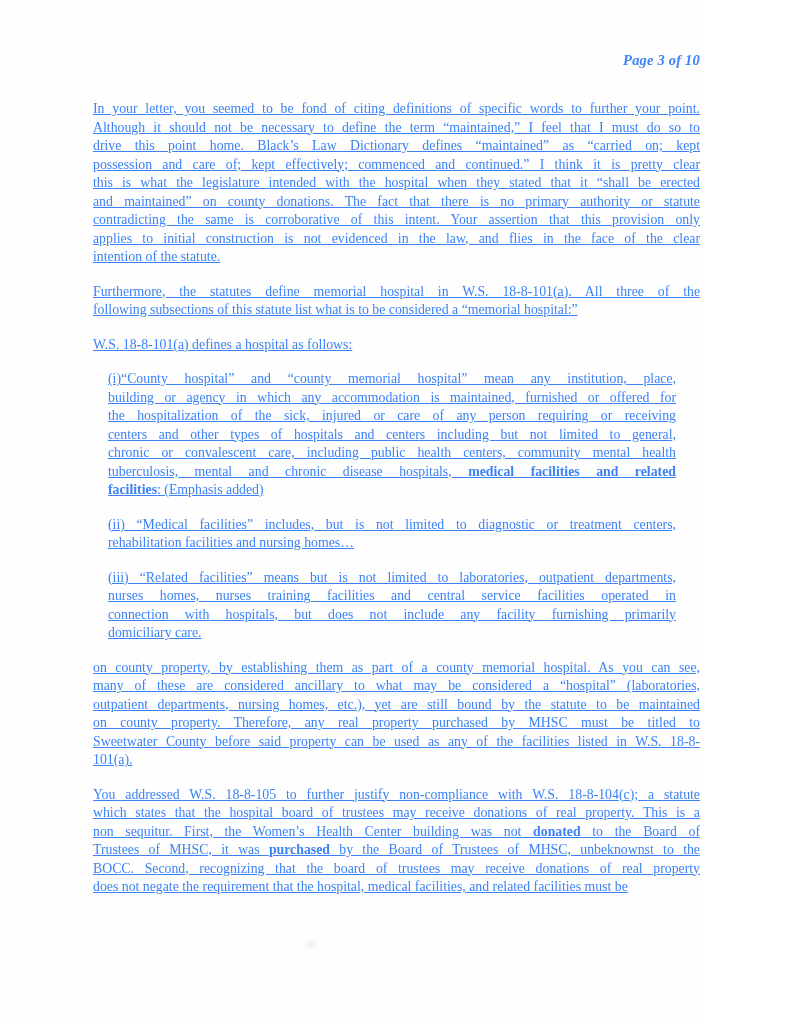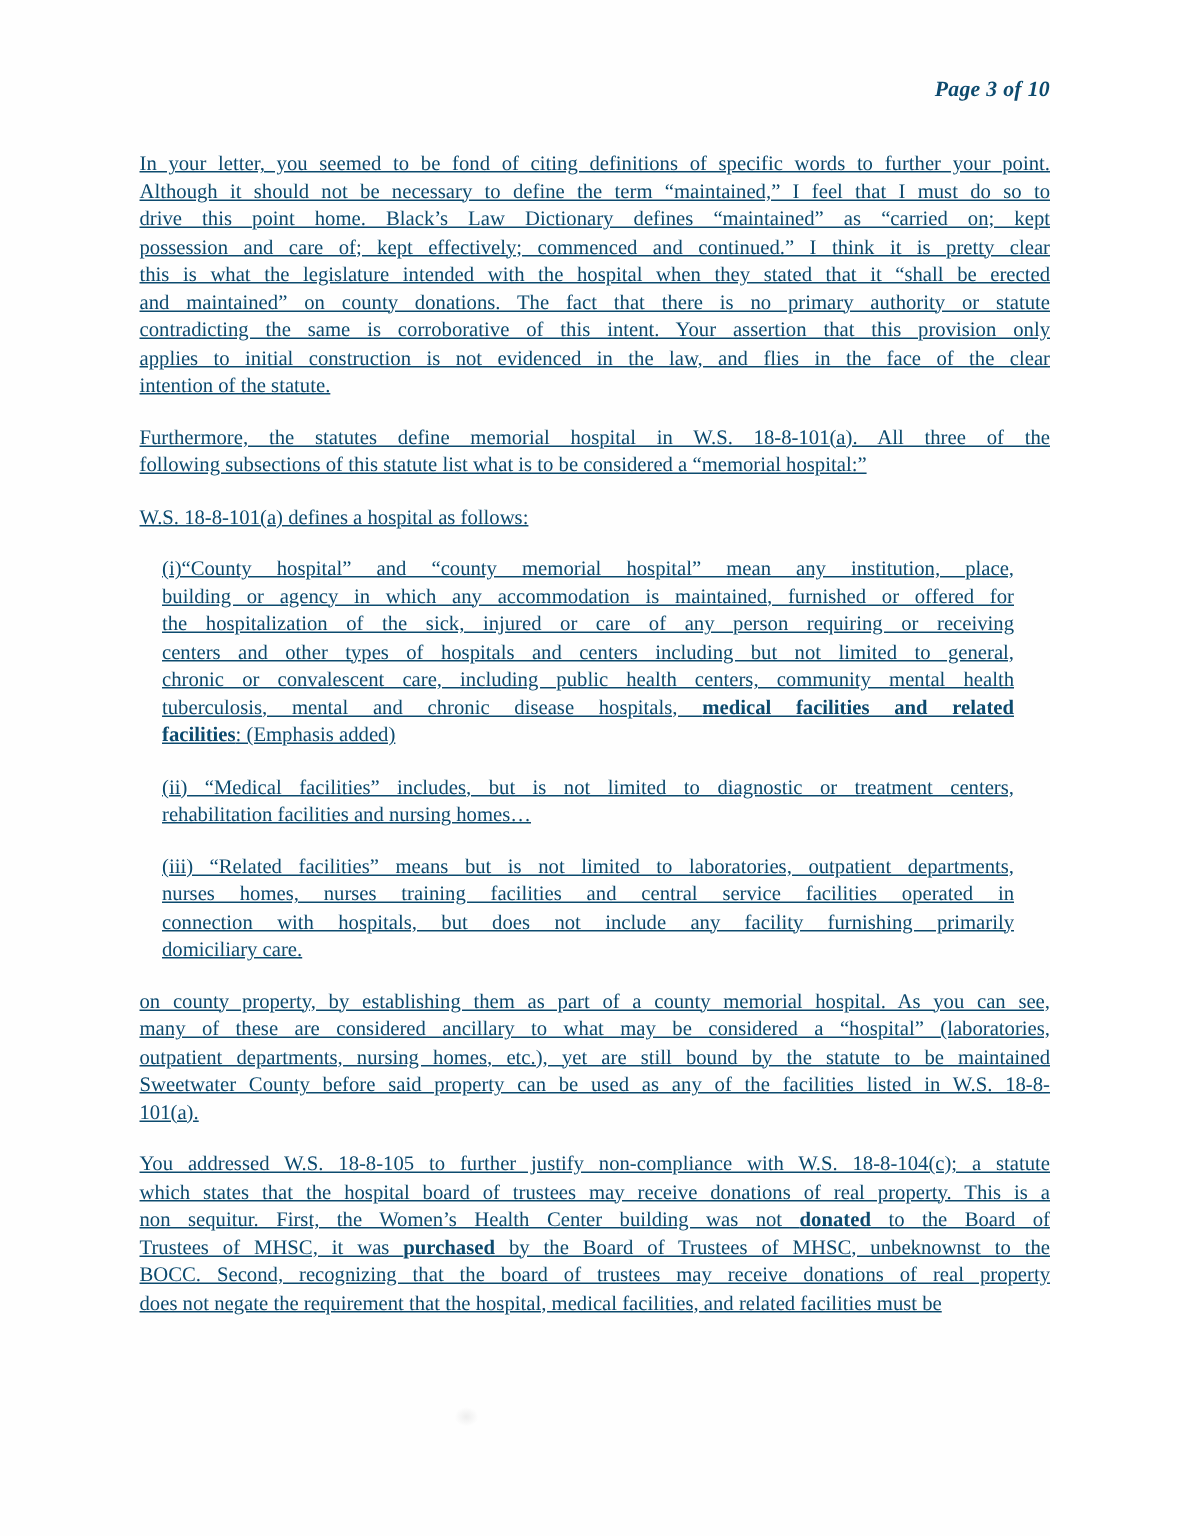--- a/index.html
+++ b/index.html
@@ -13,7 +13,7 @@
     height: 1024px;
     background: #fefefe;
     font-family: "Liberation Serif", "DejaVu Serif", serif;
-    color: #0c4a6e;
+    color: #3b82f6;
     overflow: hidden;
   }
   .header {

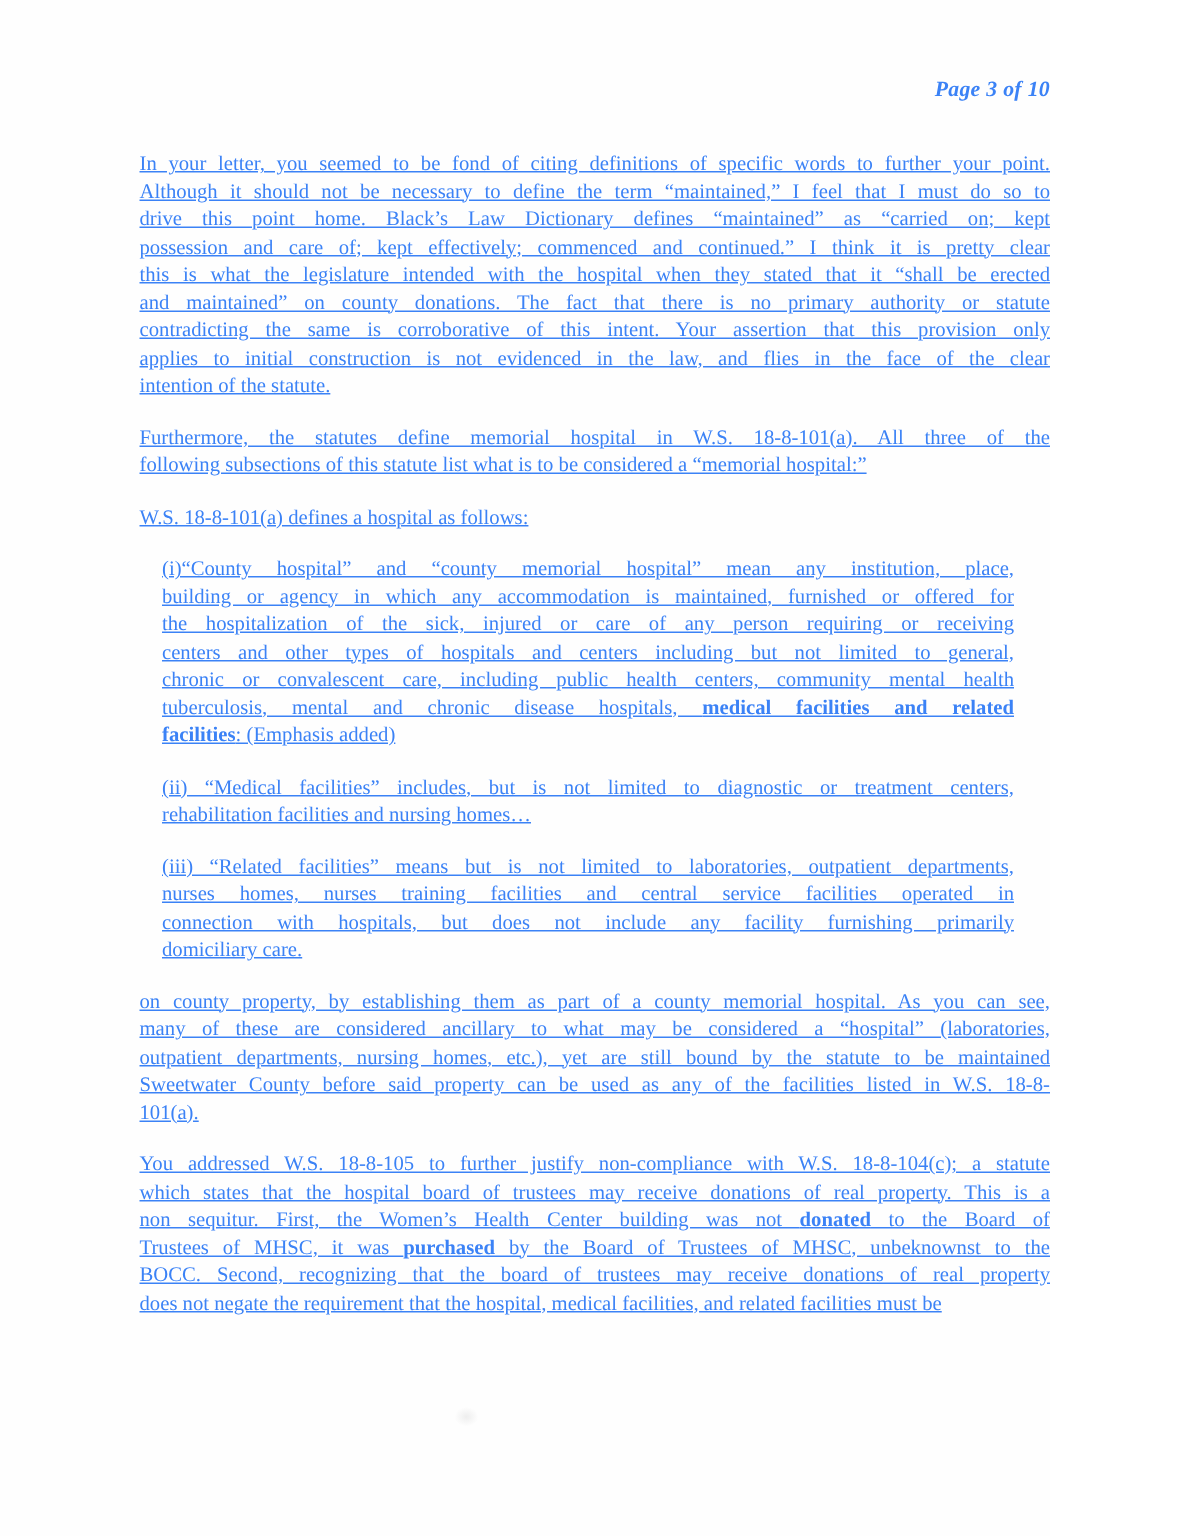--- a/index.html
+++ b/index.html
@@ -110,6 +110,7 @@
         <div class="line"><span class="seg">on county property, by establishing them as part of a county memorial hospital.  As you can see,</span></div>
         <div class="line"><span class="seg">many of these are considered ancillary to what may be considered a “hospital” (laboratories,</span></div>
         <div class="line"><span class="seg">outpatient departments, nursing homes, etc.), yet are still bound by the statute to be maintained</span></div>
+        <div class="line"><span class="seg">on county property. Therefore, any real property purchased by MHSC must be titled to</span></div>
         <div class="line"><span class="seg">Sweetwater County before said property can be used as any of the facilities listed in W.S. 18-8-</span></div>
         <div class="line last"><span class="seg">101(a).</span></div>
       </div>

